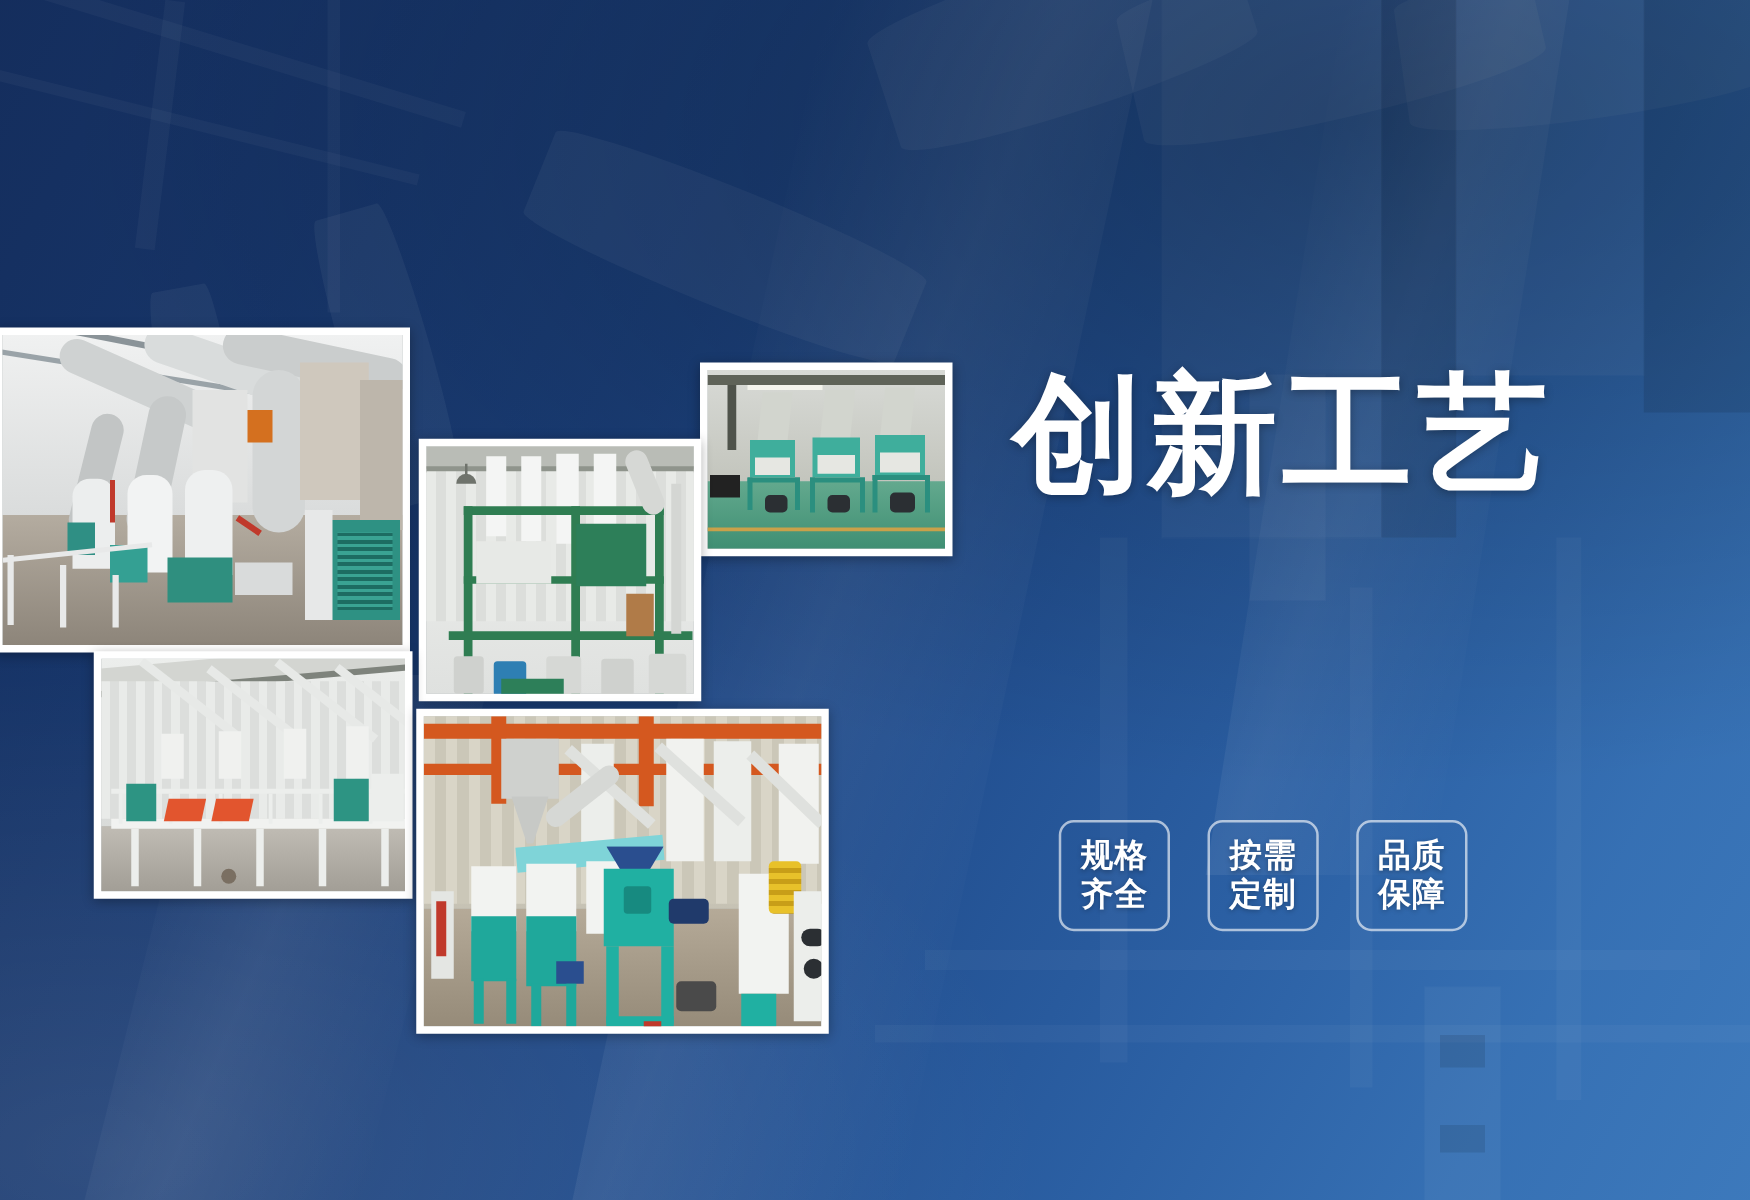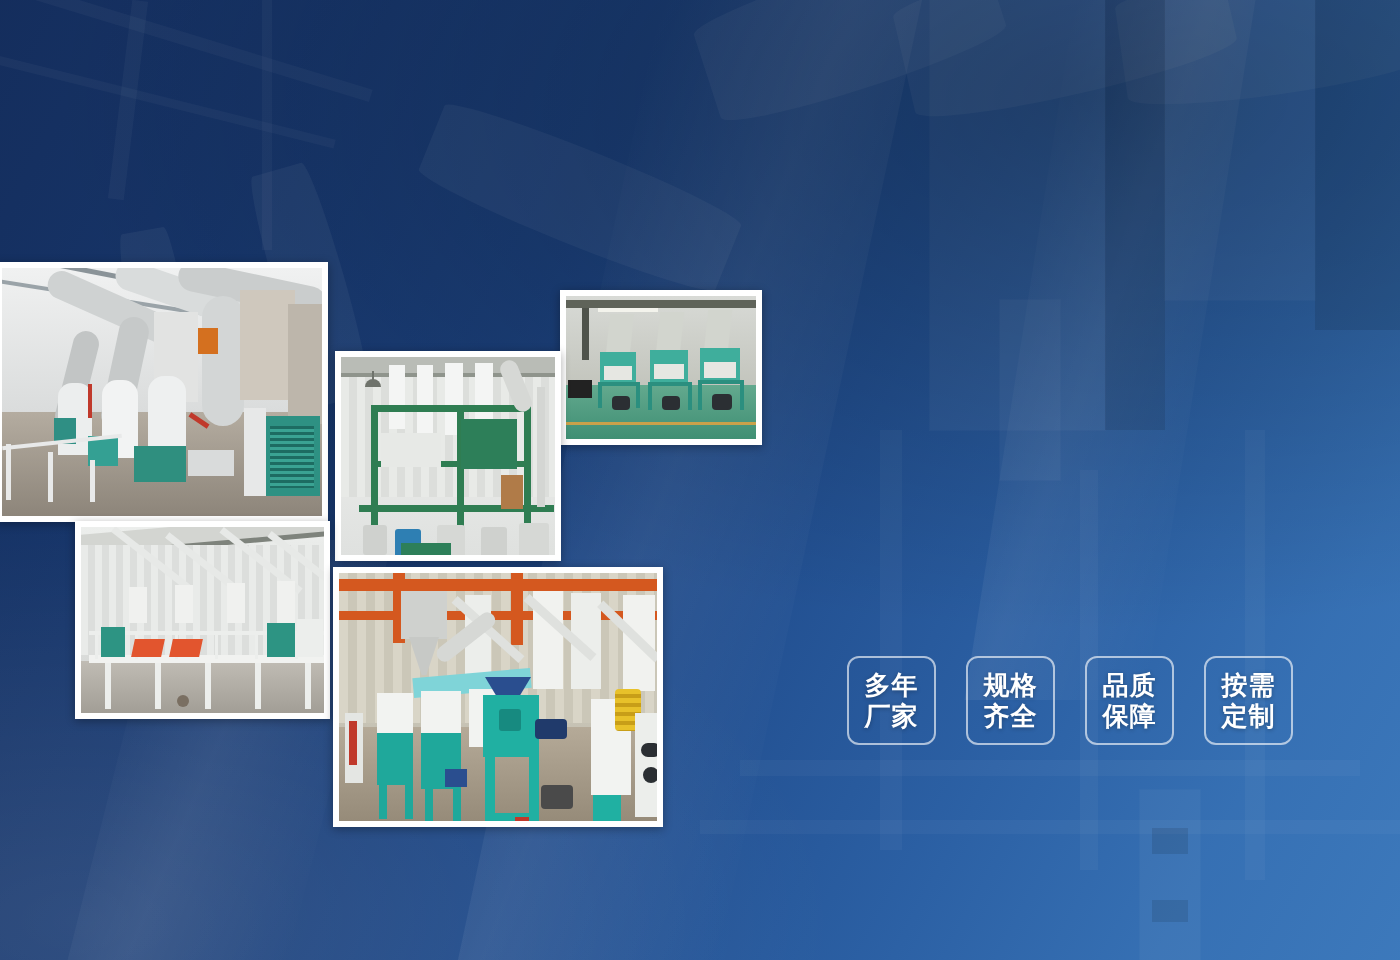--- a/index.html
+++ b/index.html
@@ -384,6 +384,7 @@
     </div>
   </div>
 
+  <div class="headline" id="headline1">创新工艺</div>
 
 
   <div id="badges">

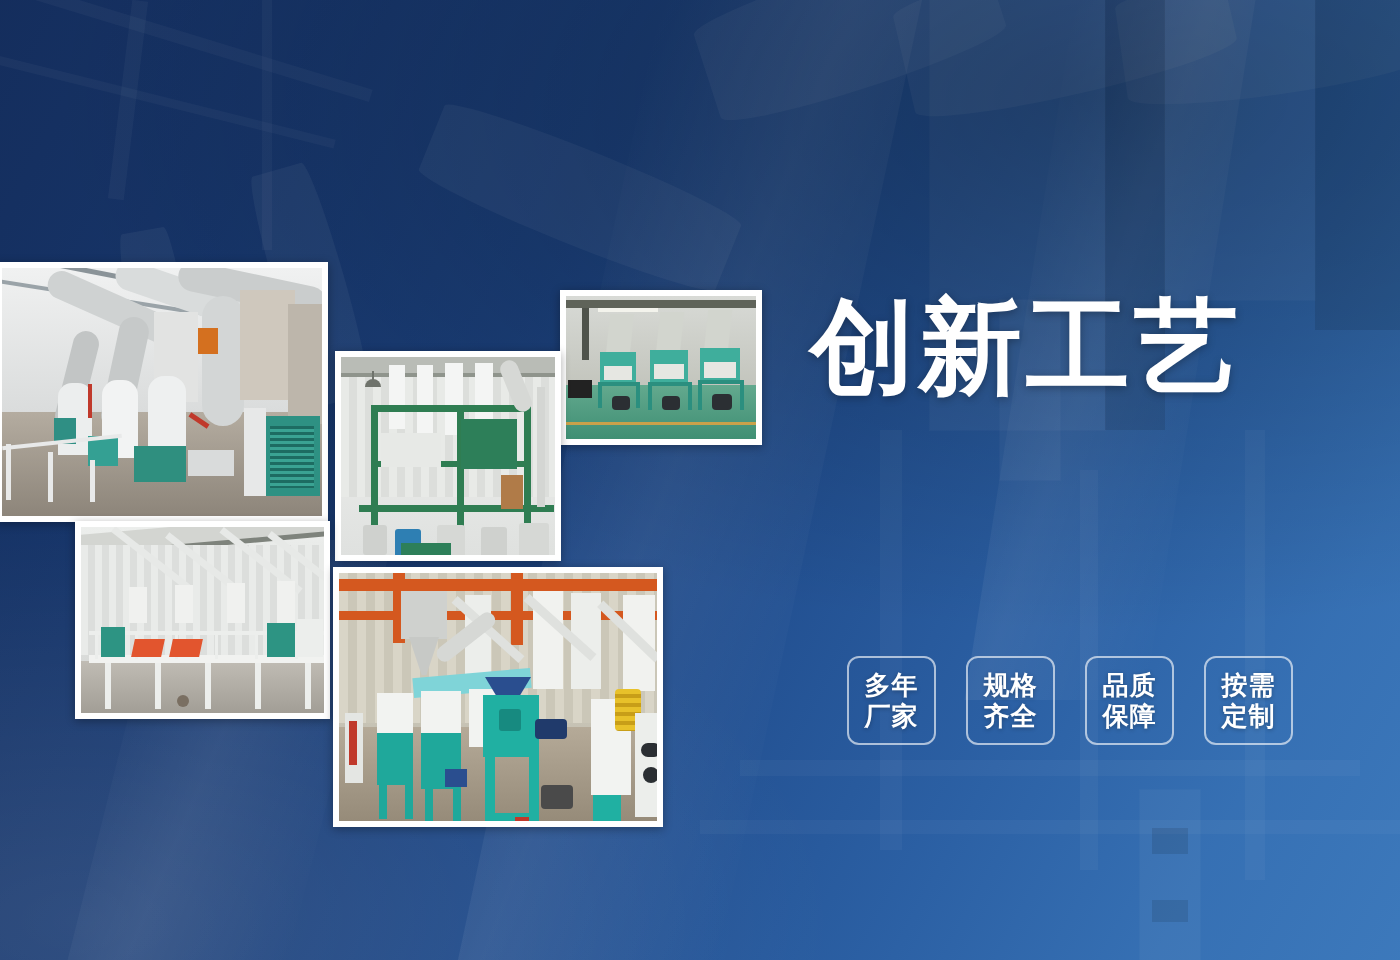--- a/index.html
+++ b/index.html
@@ -389,10 +389,6 @@
 
   <div id="badges">
     <div class="badge">
-      <span>多年</span>
-      <span>厂家</span>
-    </div>
-    <div class="badge">
       <span>规格</span>
       <span>齐全</span>
     </div>

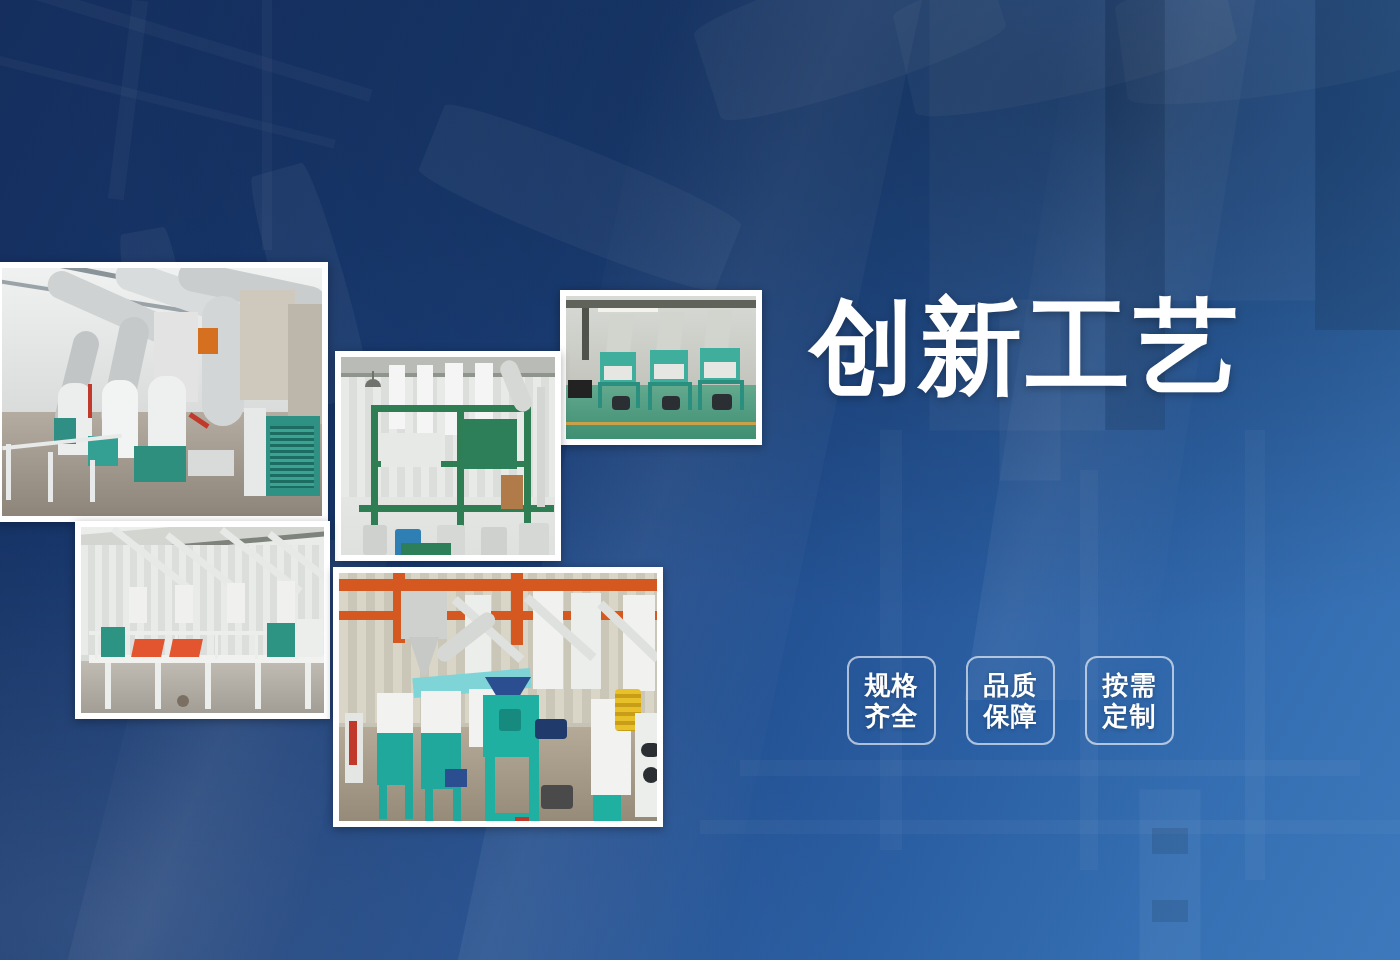--- a/index.html
+++ b/index.html
@@ -393,13 +393,13 @@
       <span>齐全</span>
     </div>
     <div class="badge">
+      <span>按需</span>
+      <span>定制</span>
+    </div>
+    <div class="badge">
       <span>品质</span>
       <span>保障</span>
     </div>
-    <div class="badge">
-      <span>按需</span>
-      <span>定制</span>
-    </div>
   </div>
 
 </div>

